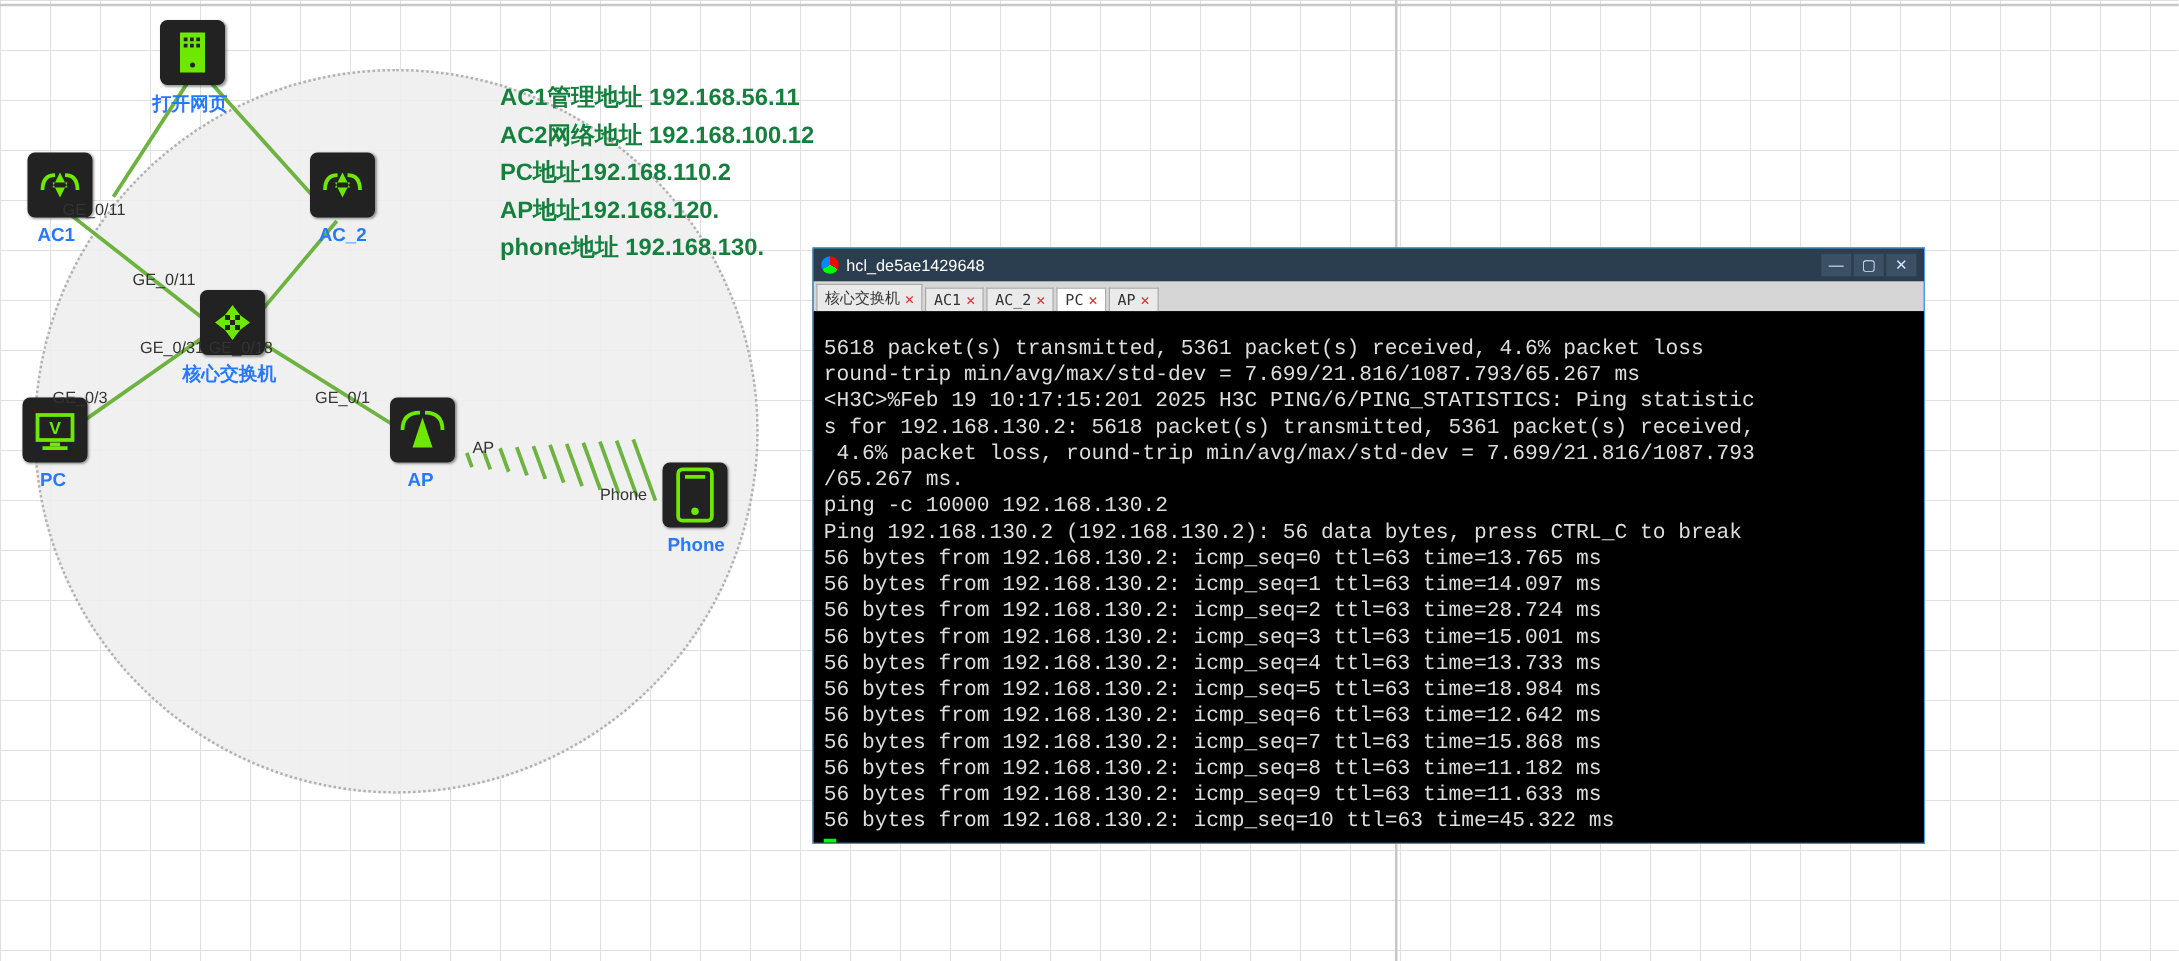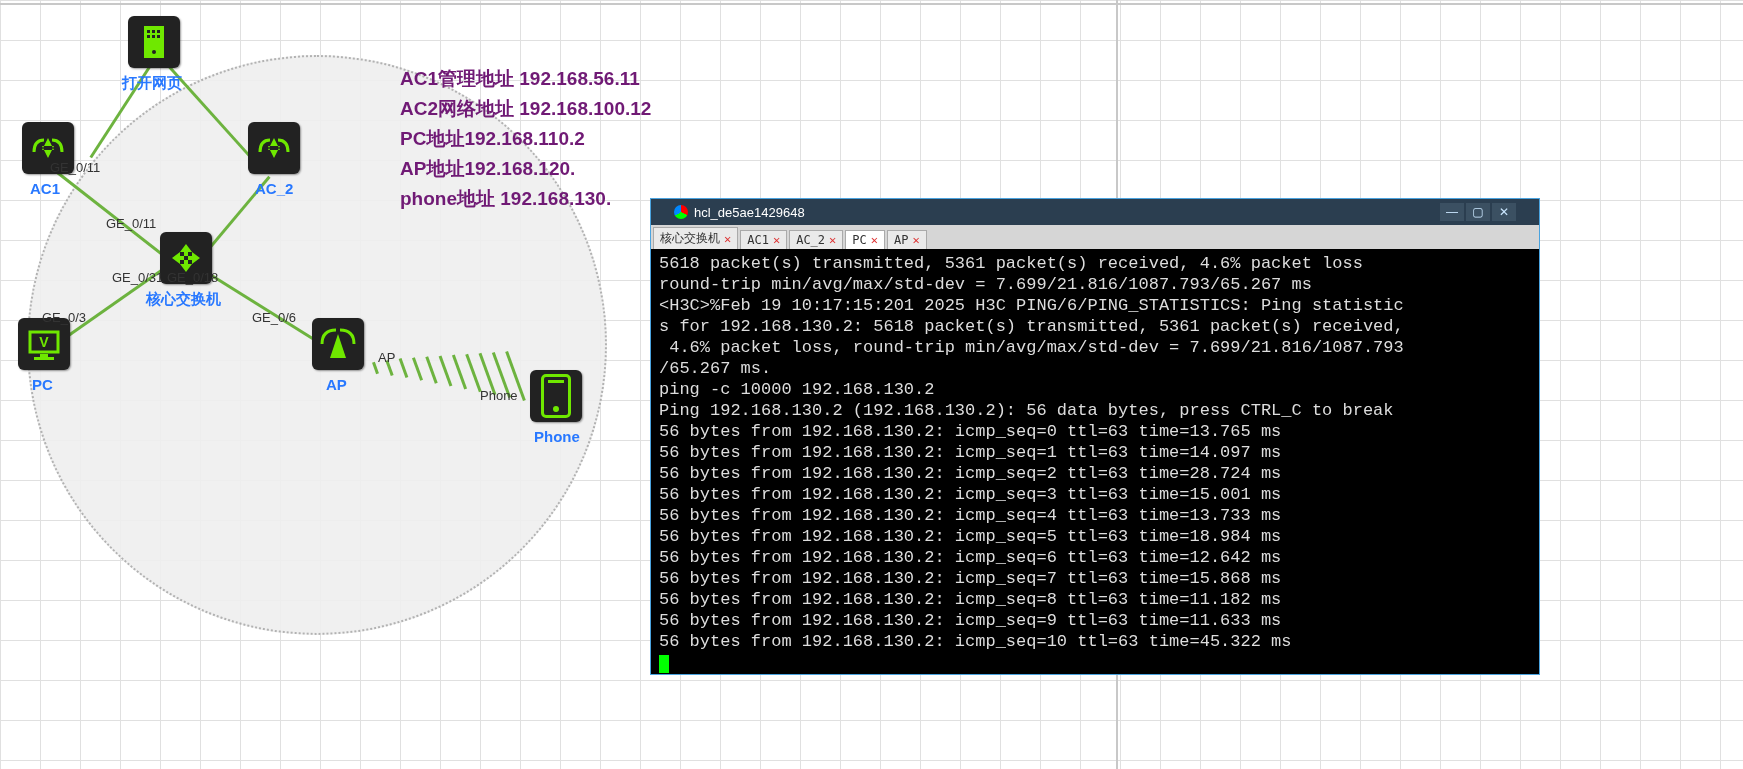--- a/index.html
+++ b/index.html
@@ -29,7 +29,7 @@
   .node svg { width:40px; height:40px; }
   .label { position:absolute; color:#2878ff; font-weight:700; font-size:15px; white-space:nowrap; }
   .port  { position:absolute; color:#333; font-size:13px; white-space:nowrap; }
-  .info  { position:absolute; left:400px; top:64px; font-size:19px; font-weight:700; color:#701a75; line-height:30px; white-space:nowrap; }
+  .info  { position:absolute; left:400px; top:64px; font-size:19px; font-weight:700; color:#15803d; line-height:30px; white-space:nowrap; }
 
   
   .term { position:absolute; left:650px; top:198px; width:890px; height:477px;

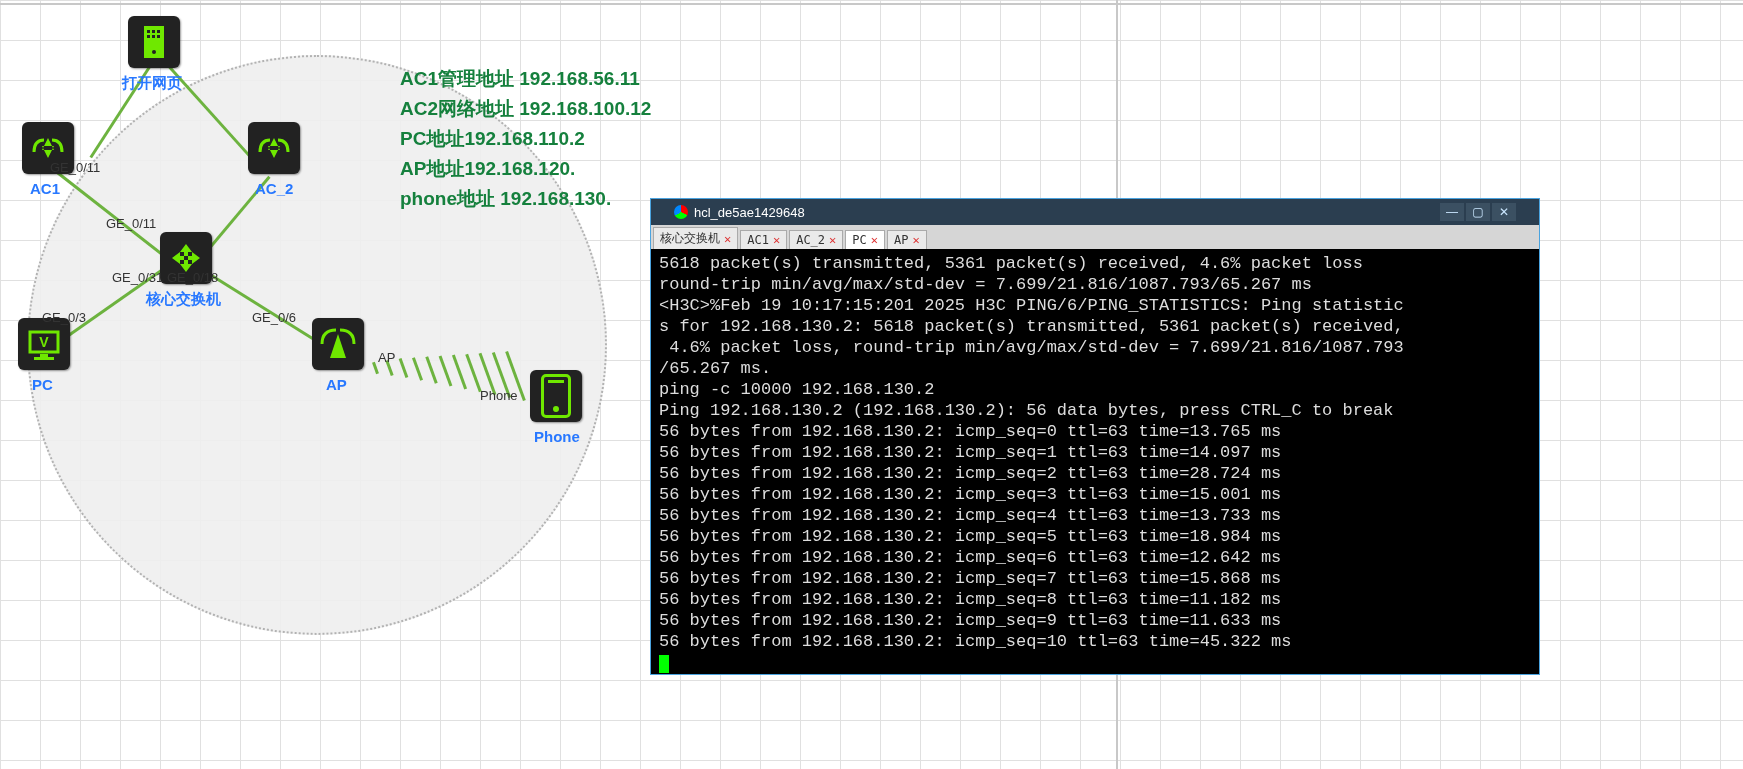--- a/index.html
+++ b/index.html
@@ -35,7 +35,7 @@
   .term { position:absolute; left:650px; top:198px; width:890px; height:477px;
           border:1px solid #4aa3df; background:#0e1f2d; display:flex; flex-direction:column; }
   .term-title { height:26px; background:#2b3e50; color:#fff; font-size:13px; display:flex;
-                align-items:center; padding:0 23px; }
+                align-items:center; padding:0 6px; }
   .term-title .logo { width:14px;height:14px;border-radius:50%;background:
       conic-gradient(#f00 0 33%,#0f0 0 66%,#08f 0); margin-right:6px; }
   .term-title .btns { margin-left:auto; display:flex; gap:2px; }

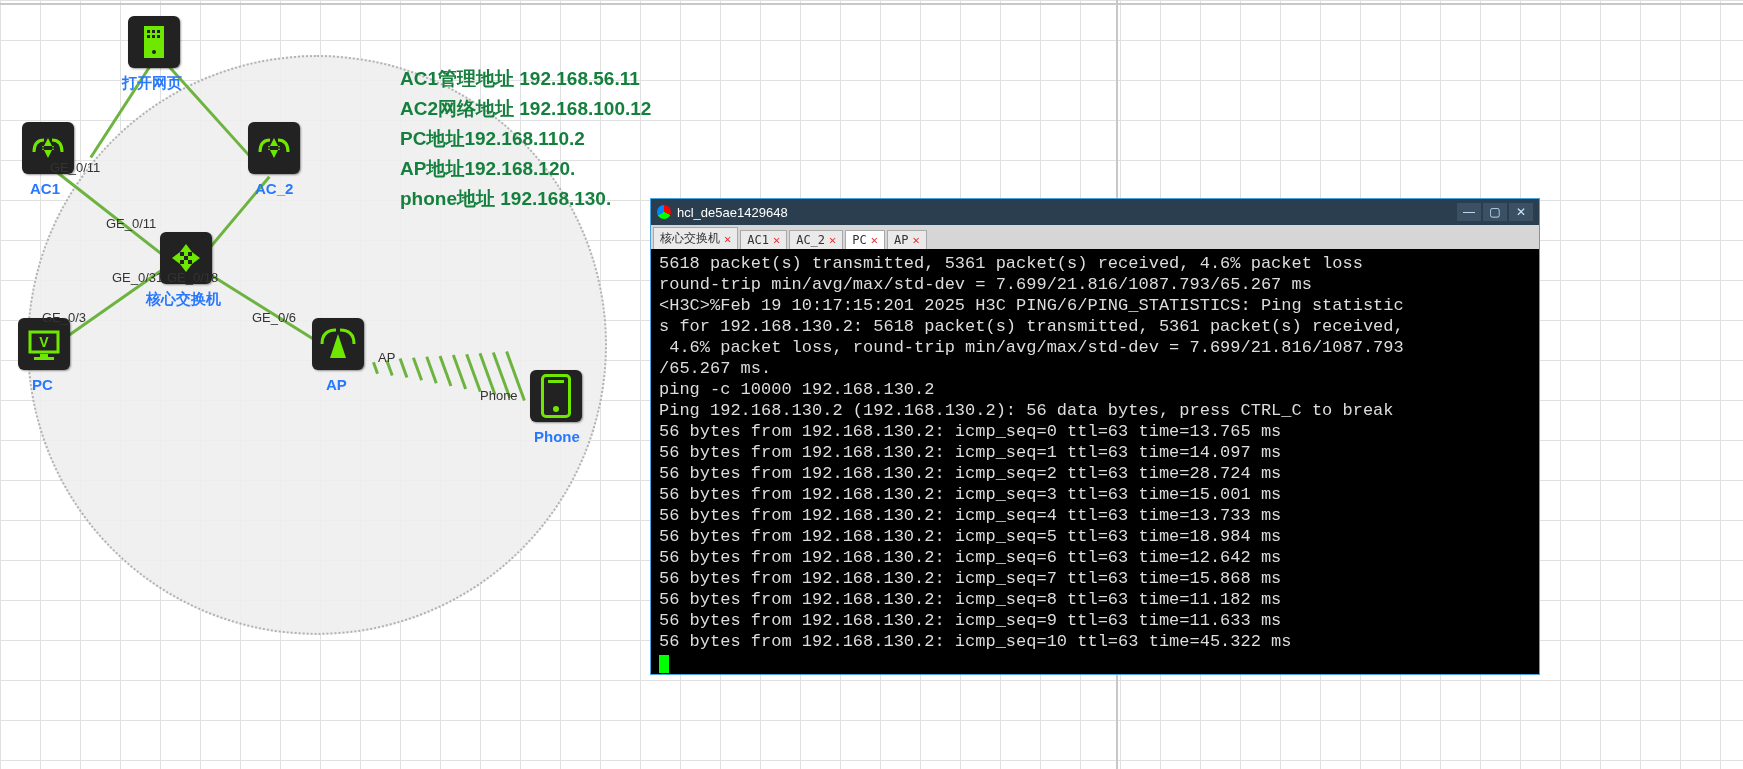--- a/index.html
+++ b/index.html
@@ -49,7 +49,7 @@
   .tab.active { background:#fff; }
   .tab .x { color:#d33; font-weight:bold; }
   .term-body { flex:1; background:#000; color:#ddd; font-family:"Consolas","Courier New",monospace;
-               font-size:17px; line-height:21px; padding:4px 8px; white-space:pre; overflow:hidden; }
+               font-size:17px; line-height:21px; padding:20px 8px; white-space:pre; overflow:hidden; }
   .cursor { display:inline-block; width:10px; height:18px; background:#0f0; vertical-align:bottom;}
   .phone-body { width:30px;height:44px;border:3px solid #6fe800;border-radius:5px;position:relative;}
   .phone-body:before{content:"";position:absolute;width:16px;height:3px;background:#6fe800;top:3px;left:4px;}

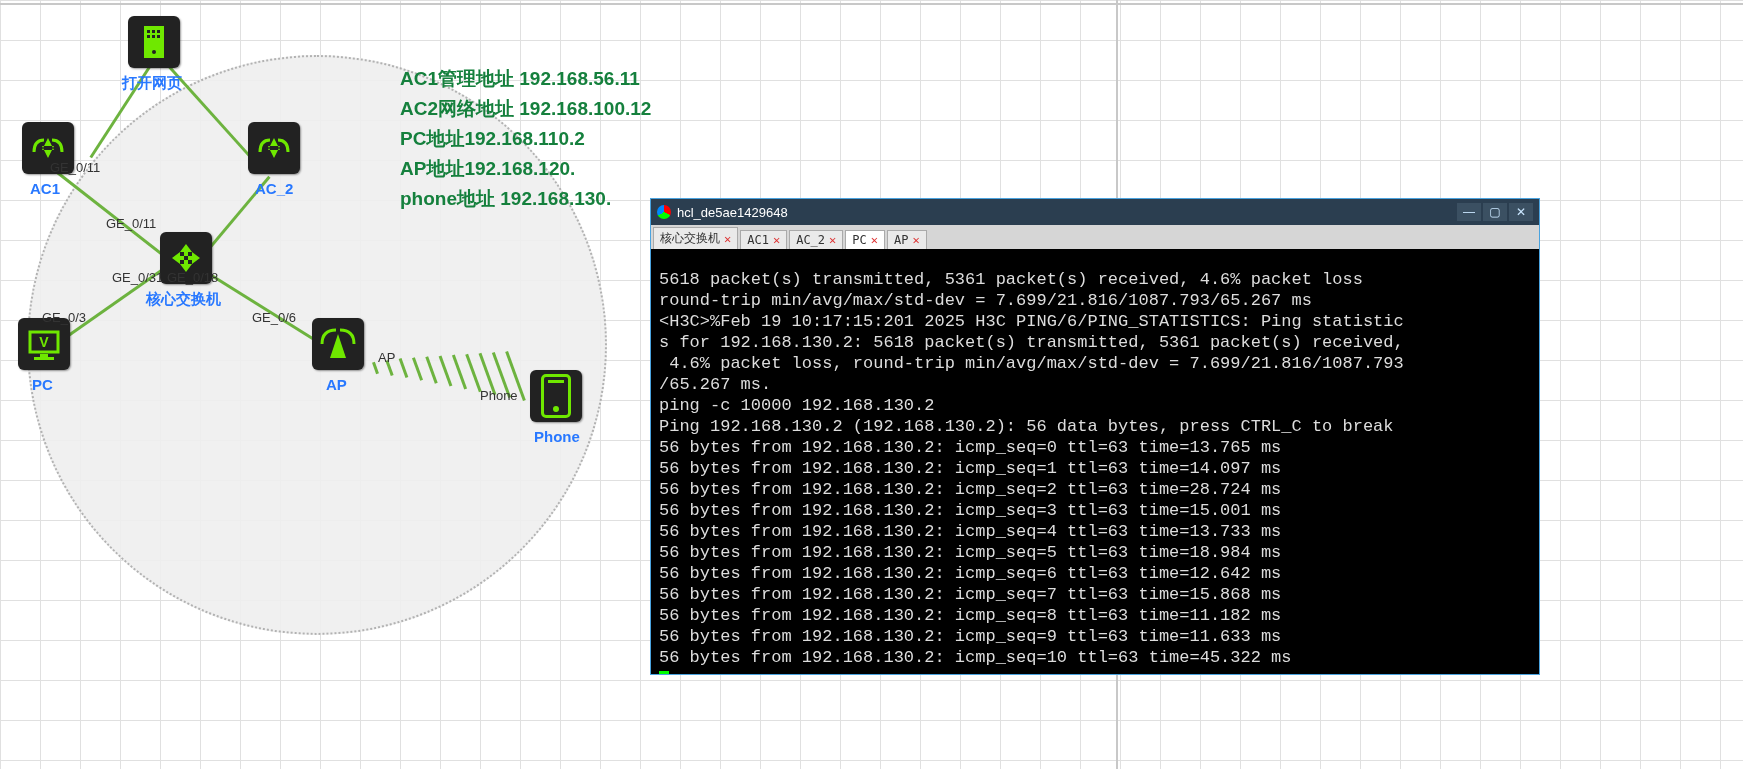--- a/index.html
+++ b/index.html
@@ -148,7 +148,7 @@
 <div class="port" style="left:106px; top:216px">GE_0/11</div>
 <div class="port" style="left:112px; top:270px">GE_0/31    GE_0/18</div>
 <div class="port" style="left:42px;  top:310px">GE_0/3</div>
-<div class="port" style="left:252px; top:310px">GE_0/6</div>
+<div class="port" style="left:252px; top:310px">GE_0/1</div>
 <div class="port" style="left:378px; top:350px">AP</div>
 <div class="port" style="left:480px; top:388px">Phone</div>
 

